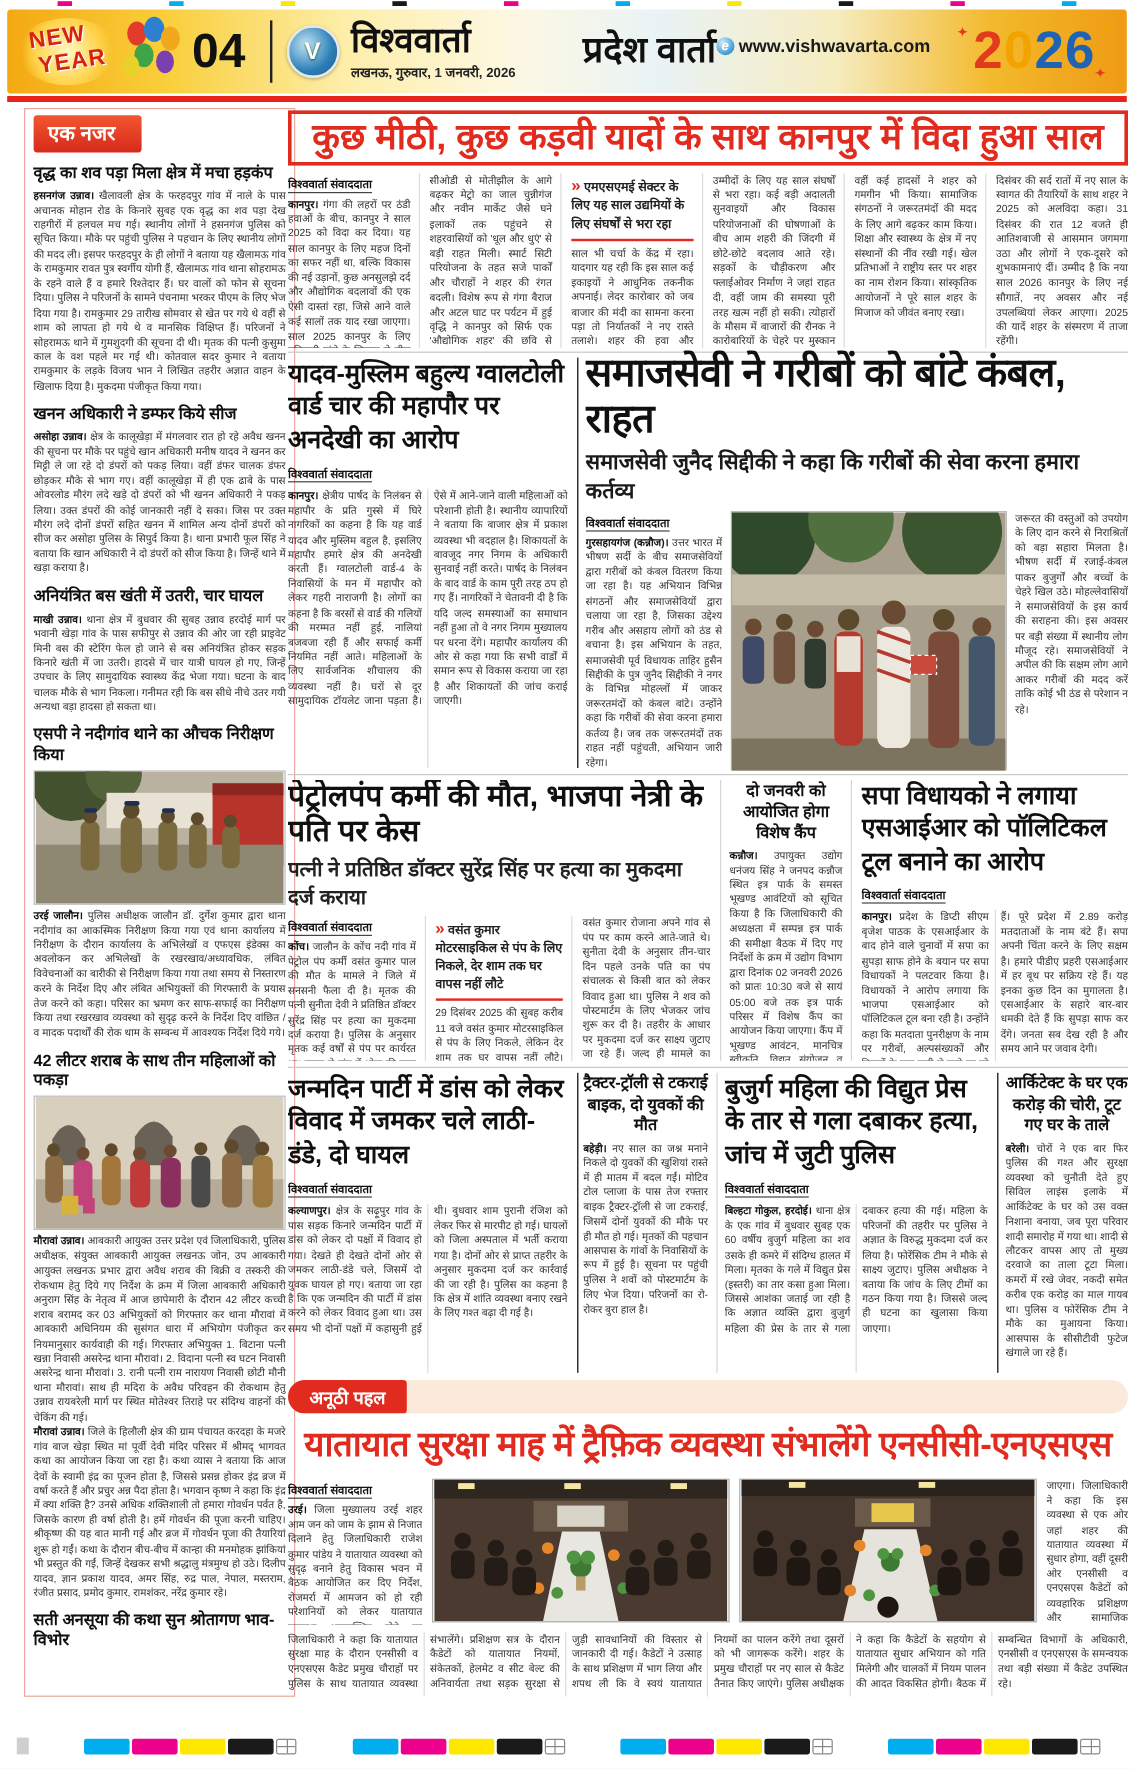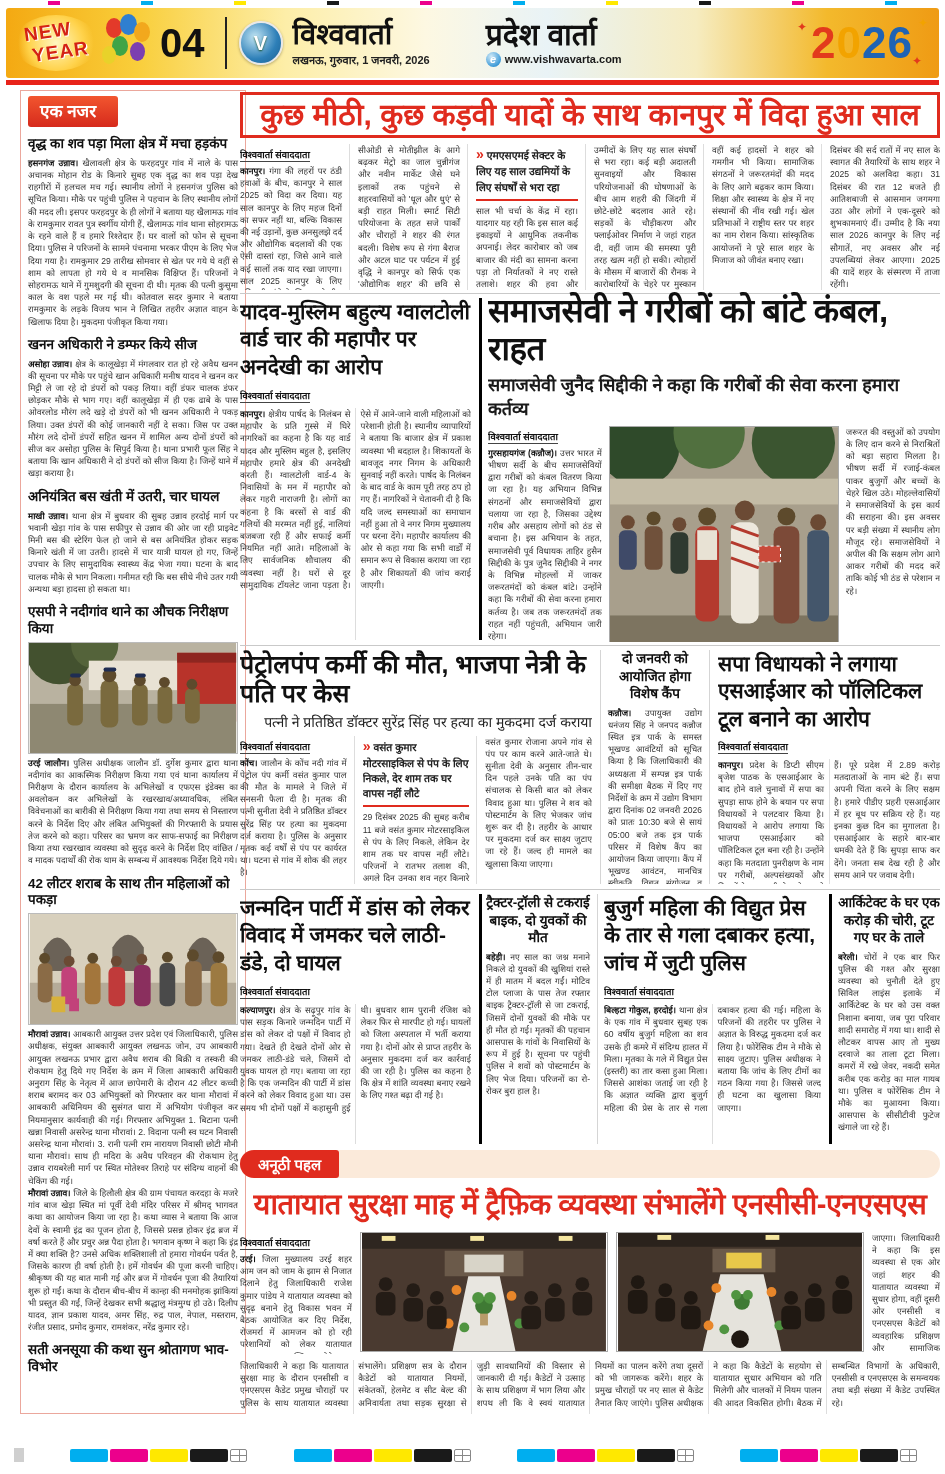--- a/index.html
+++ b/index.html
@@ -43,7 +43,7 @@
   .mast { display:flex; flex-direction:column; }
   .mast .name { font-size:29px; font-weight:800; color:#101010; line-height:1.05; }
   .mast .date { font-size:11px; font-weight:700; color:#222; margin-top:3px;text-align:right; }
-  .sect { margin-left:56px; display:flex; flex-direction:column; align-items:flex-start; }
+  .sect { margin-left:56px; display:flex; flex-direction:row; align-items:flex-start; }
   .sect .name { font-size:30px; font-weight:800; color:#101010; line-height:1.0; }
   .site { display:flex; align-items:center; gap:4px; margin-top:2px; }
   .eicon { width:15px; height:15px; border-radius:50%; flex:none;

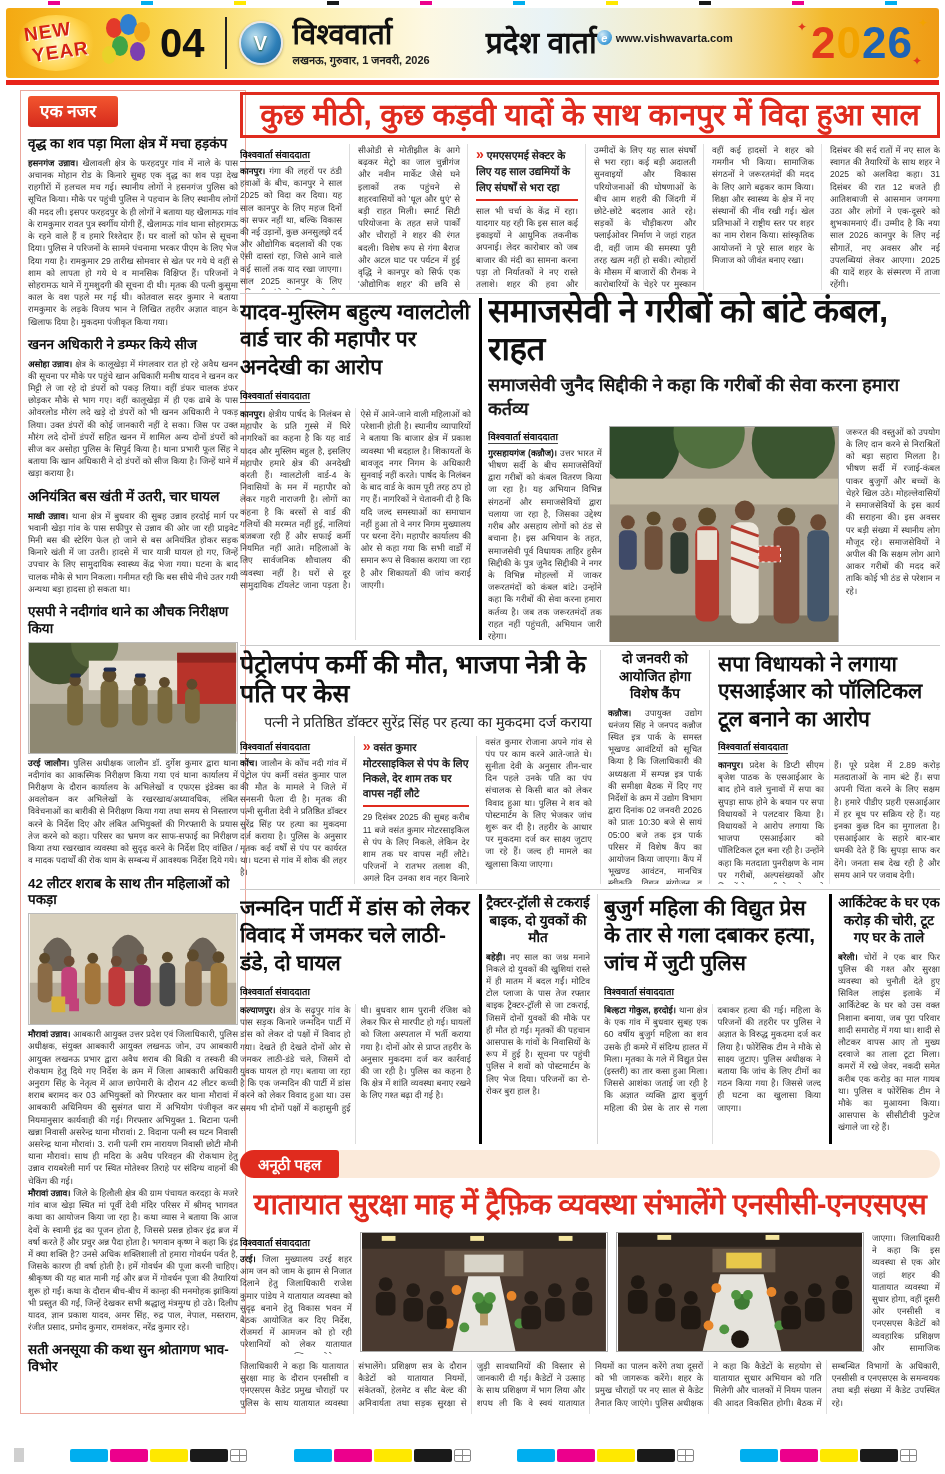--- a/index.html
+++ b/index.html
@@ -50,7 +50,7 @@
     background:radial-gradient(circle at 35% 30%,#cfe9f7,#3f9bd8 70%,#2277b5); position:relative; }
   .eicon:after { content:"e"; position:absolute; inset:0; display:flex; align-items:center; justify-content:center;
     color:#fff; font-size:11px; font-weight:800; font-style:italic; }
-  .site b { font-size:11px; color:#1a1a1a; }
+  .site b { font-size:15px; color:#1a1a1a; }
   .y2026 { margin-left:auto; margin-right:26px; position:relative; font-size:44px; font-weight:800; letter-spacing:1px; }
   .y2026 .sp { position:absolute; font-size:12px; }
   .redbar { position:absolute; left:6px; top:80px; width:933px; height:5px; background:#e8231a; }

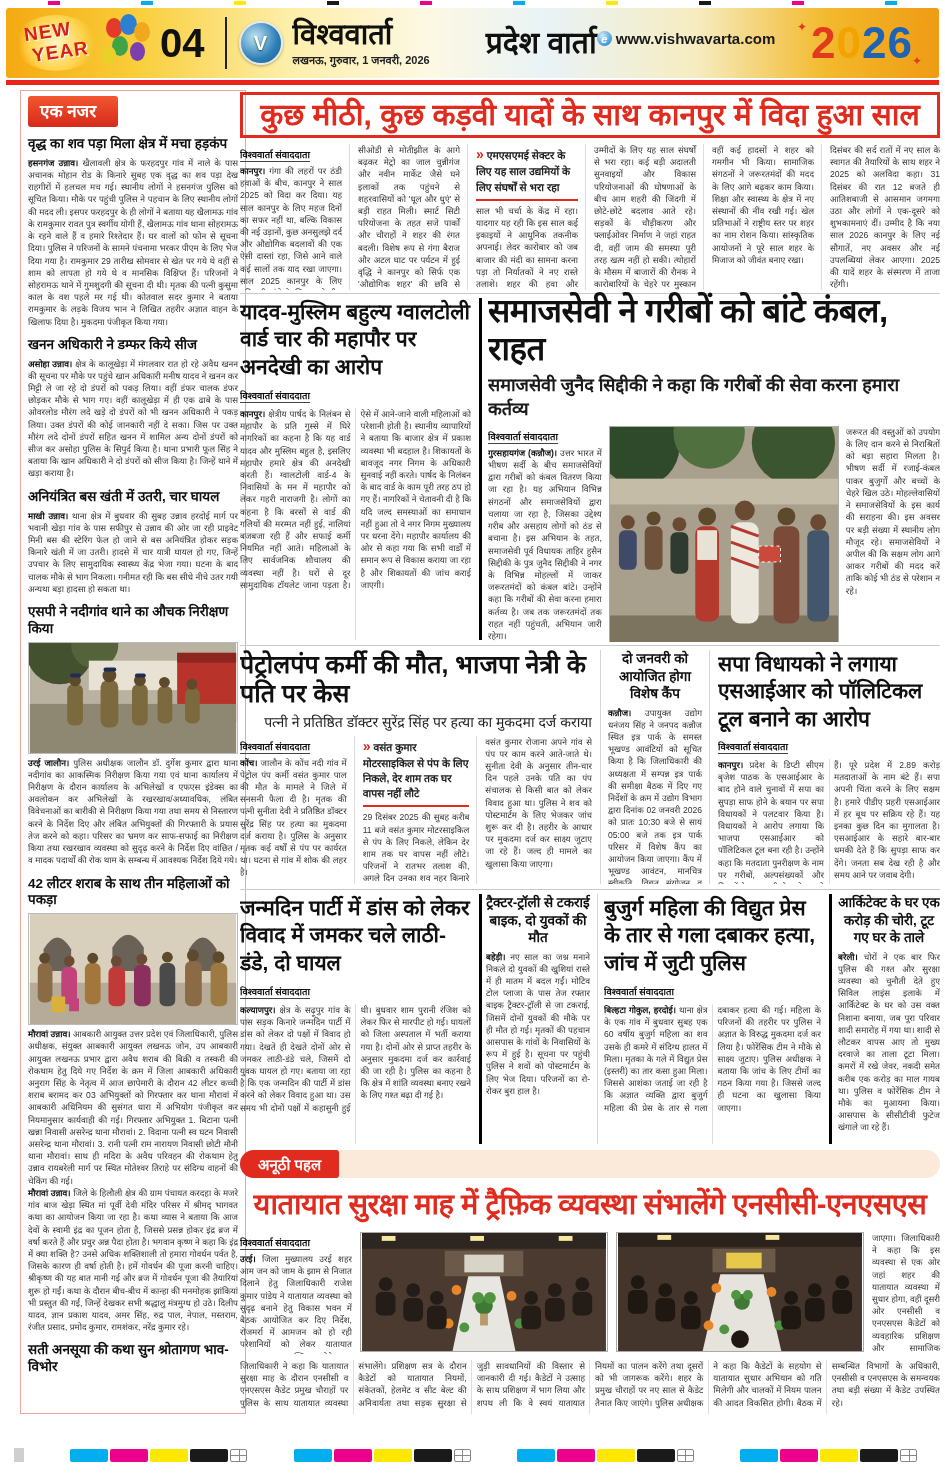--- a/index.html
+++ b/index.html
@@ -68,7 +68,7 @@
   .byline { font-size:9.5px; font-weight:800; color:#111; border-bottom:1px solid #444;
     display:inline-block; margin-bottom:3px; }
   .hrule { position:absolute; height:1px; background:#c9c9c9; }
-  .vr { border-right:3px solid #000000; }
+  .vr { border-right:1px solid #000000; }
   .mainhead { left:240px; top:92px; width:700px; height:46px; border:3px solid #e02b1e;
     color:#e02b1e; font-weight:800; font-size:30px; text-align:center; line-height:40px; }
   .maincols { left:240px; top:144px; width:700px; height:146px; display:grid;

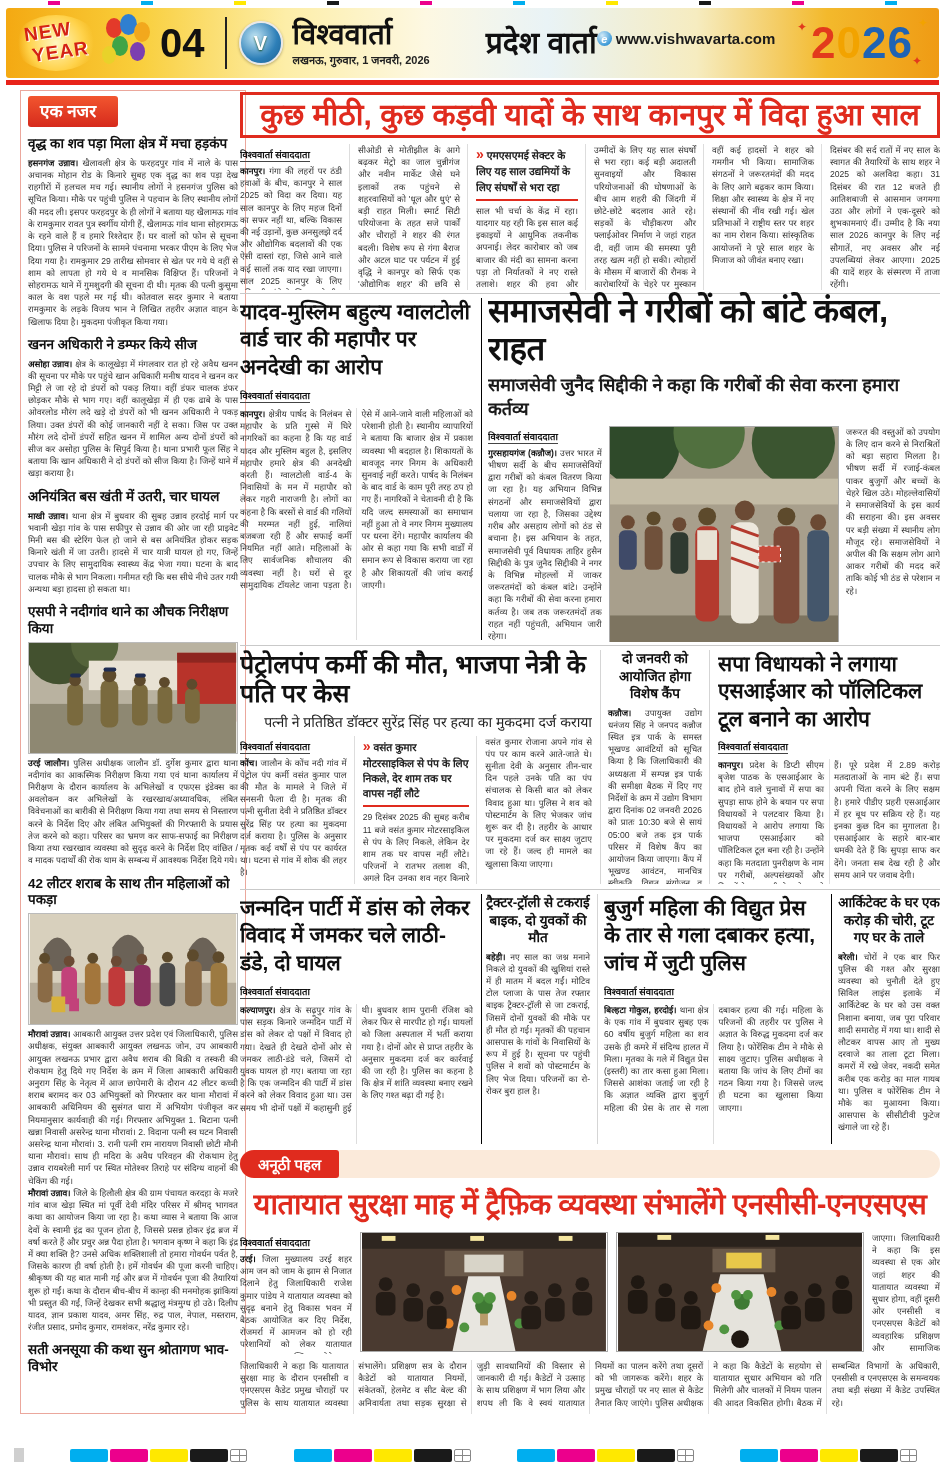--- a/index.html
+++ b/index.html
@@ -329,7 +329,7 @@
 
   <div class="abs" style="left:240px;top:650px;width:352px;height:234px">
     <div style="font-size:25px;font-weight:800;color:#101010;line-height:1.15">पेट्रोलपंप कर्मी की मौत, भाजपा नेत्री के पति पर केस</div>
-    <div style="font-size:14px;font-weight:400;text-align:right;margin:4px 0 5px">पत्नी ने प्रतिष्ठित डॉक्टर सुरेंद्र सिंह पर हत्या का मुकदमा दर्ज कराया</div>
+    <div style="font-size:17px;font-weight:700;text-align:left;margin:4px 0 5px">पत्नी ने प्रतिष्ठित डॉक्टर सुरेंद्र सिंह पर हत्या का मुकदमा दर्ज कराया</div>
     <div style="display:flex;gap:8px;height:158px">
       <div style="flex:1;overflow:hidden;border-right:1px solid #ddd;padding-right:7px">
         <span class="byline">विश्ववार्ता संवाददाता</span>

